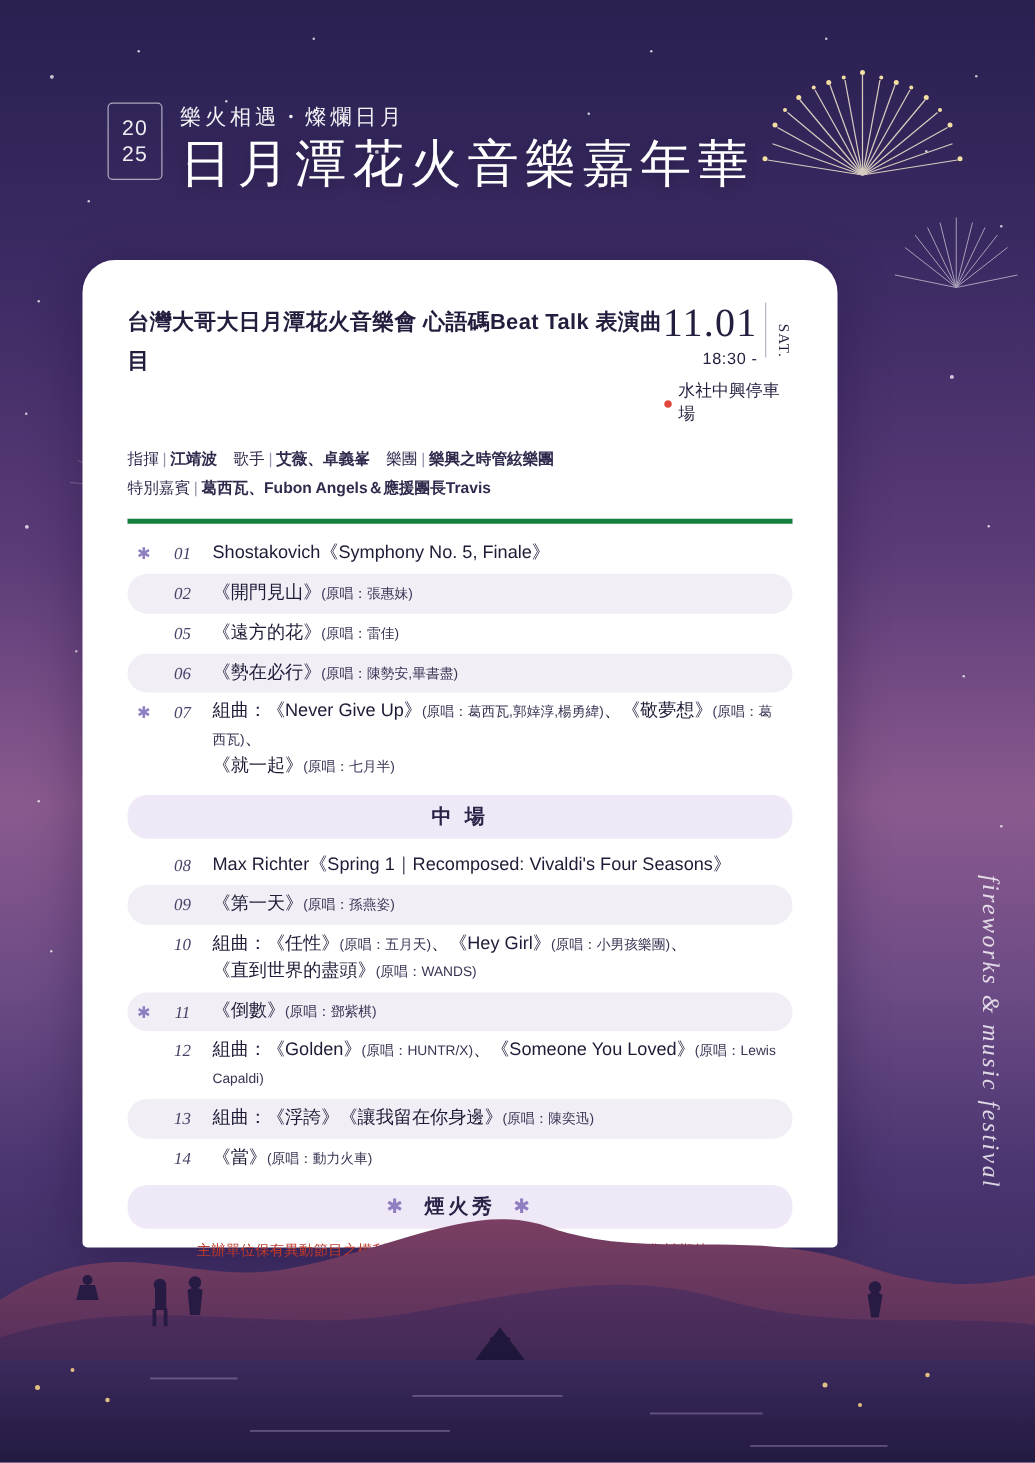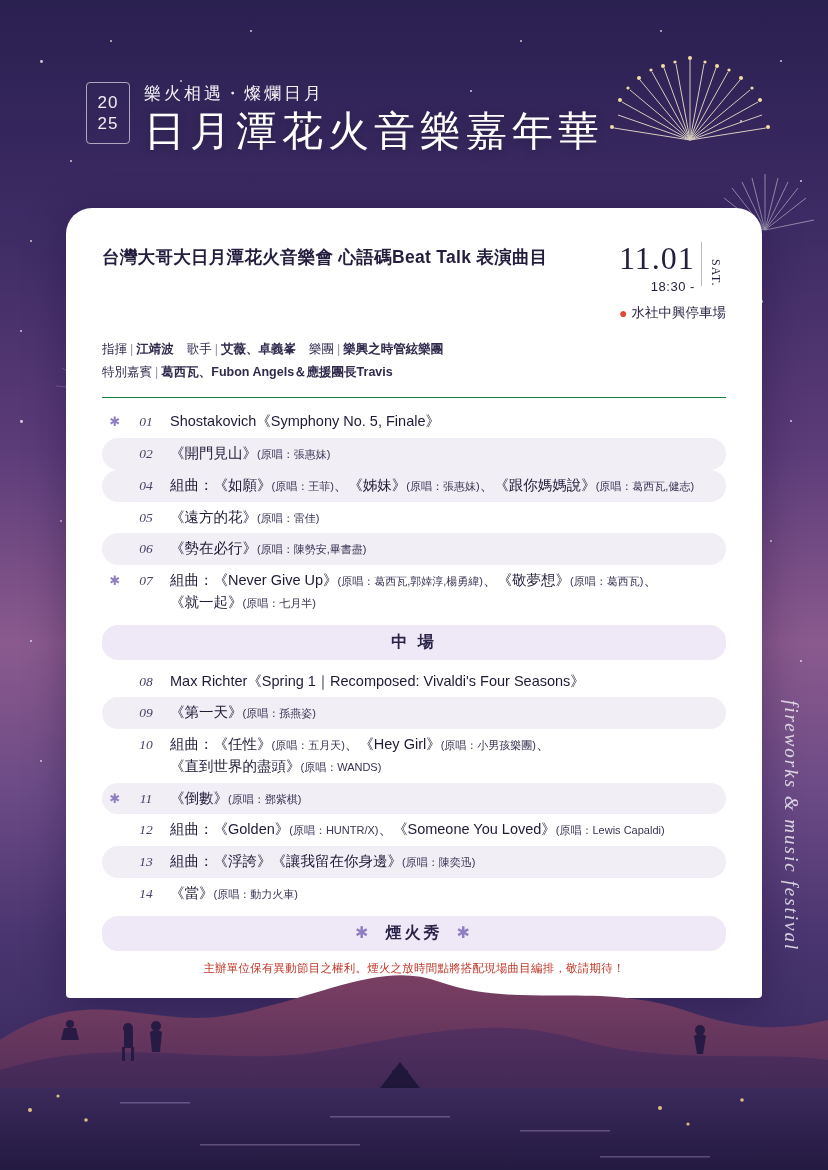--- a/index.html
+++ b/index.html
@@ -55,7 +55,7 @@
   
   .card {
     position: absolute; left: 66px; top: 208px;
-    width: 696px; height: 790px;
+    width: 604px; height: 790px;
     background: #ffffff;
     border-radius: 26px 26px 4px 4px;
     box-shadow: 0 10px 40px rgba(20,10,50,.35);

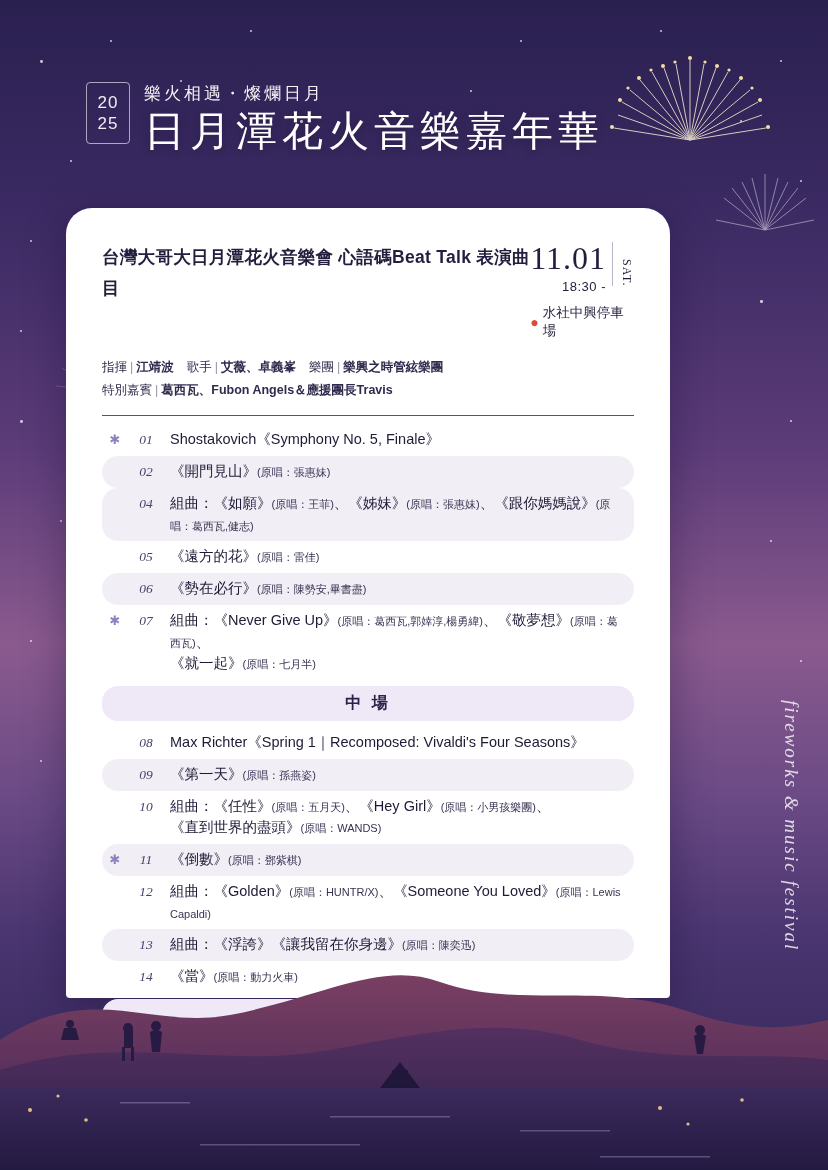--- a/index.html
+++ b/index.html
@@ -84,7 +84,7 @@
 
   .credits {
     margin-top: 16px; padding-bottom: 13px;
-    border-bottom: 1px solid #15803d;
+    border-bottom: 4px solid #15803d;
     font-size: 12.5px; color: #312a4d; line-height: 1.85;
   }
   .credits .sep { color: #9a93ad; margin: 0 3px; }

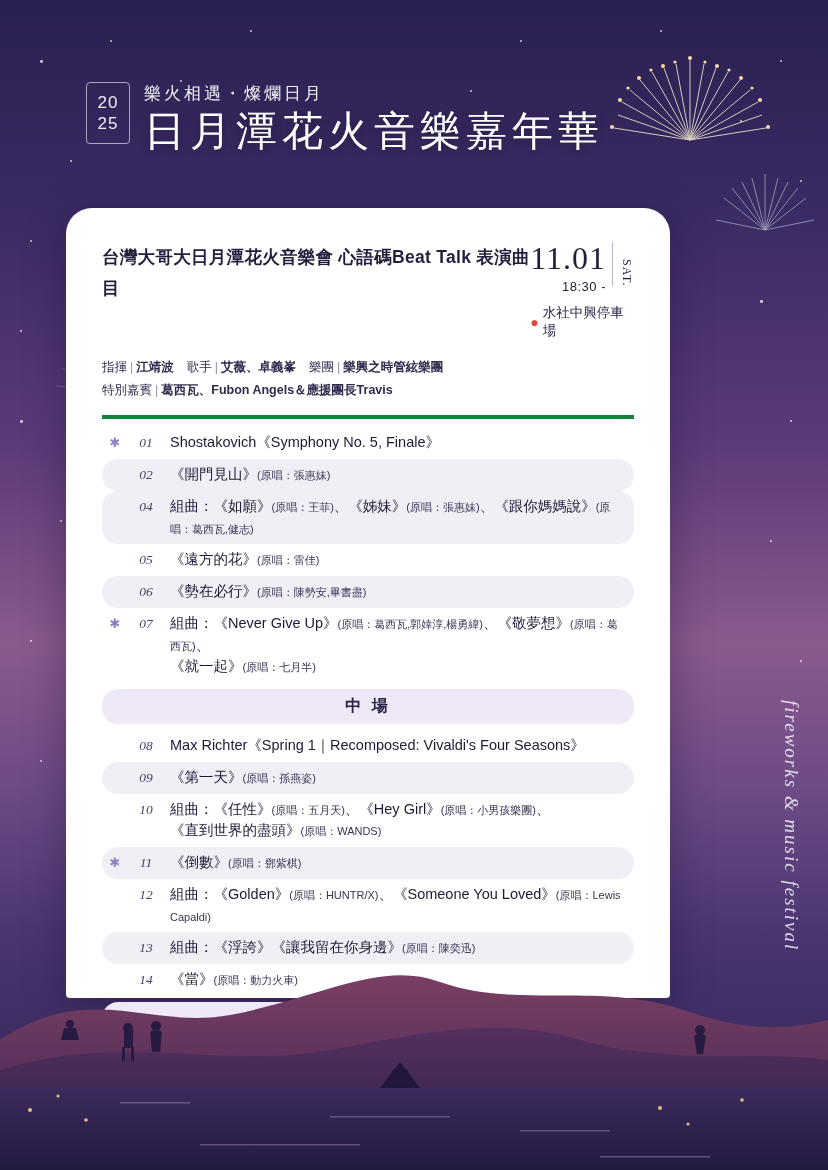--- a/index.html
+++ b/index.html
@@ -270,11 +270,6 @@
         <span class="num">02</span>
         <span class="title"><span>《開門見山》</span><span class="sm">(原唱：張惠妹)</span></span>
       </div>
-      <div class="row alt">
-        <span class="mark"></span>
-        <span class="num">04</span>
-        <span class="title"><span>組曲：《如願》</span><span class="sm">(原唱：王菲)</span><span>、《姊妹》</span><span class="sm">(原唱：張惠妹)</span><span>、《跟你媽媽說》</span><span class="sm">(原唱：葛西瓦,健志)</span></span>
-      </div>
       <div class="row">
         <span class="mark"></span>
         <span class="num">05</span>

